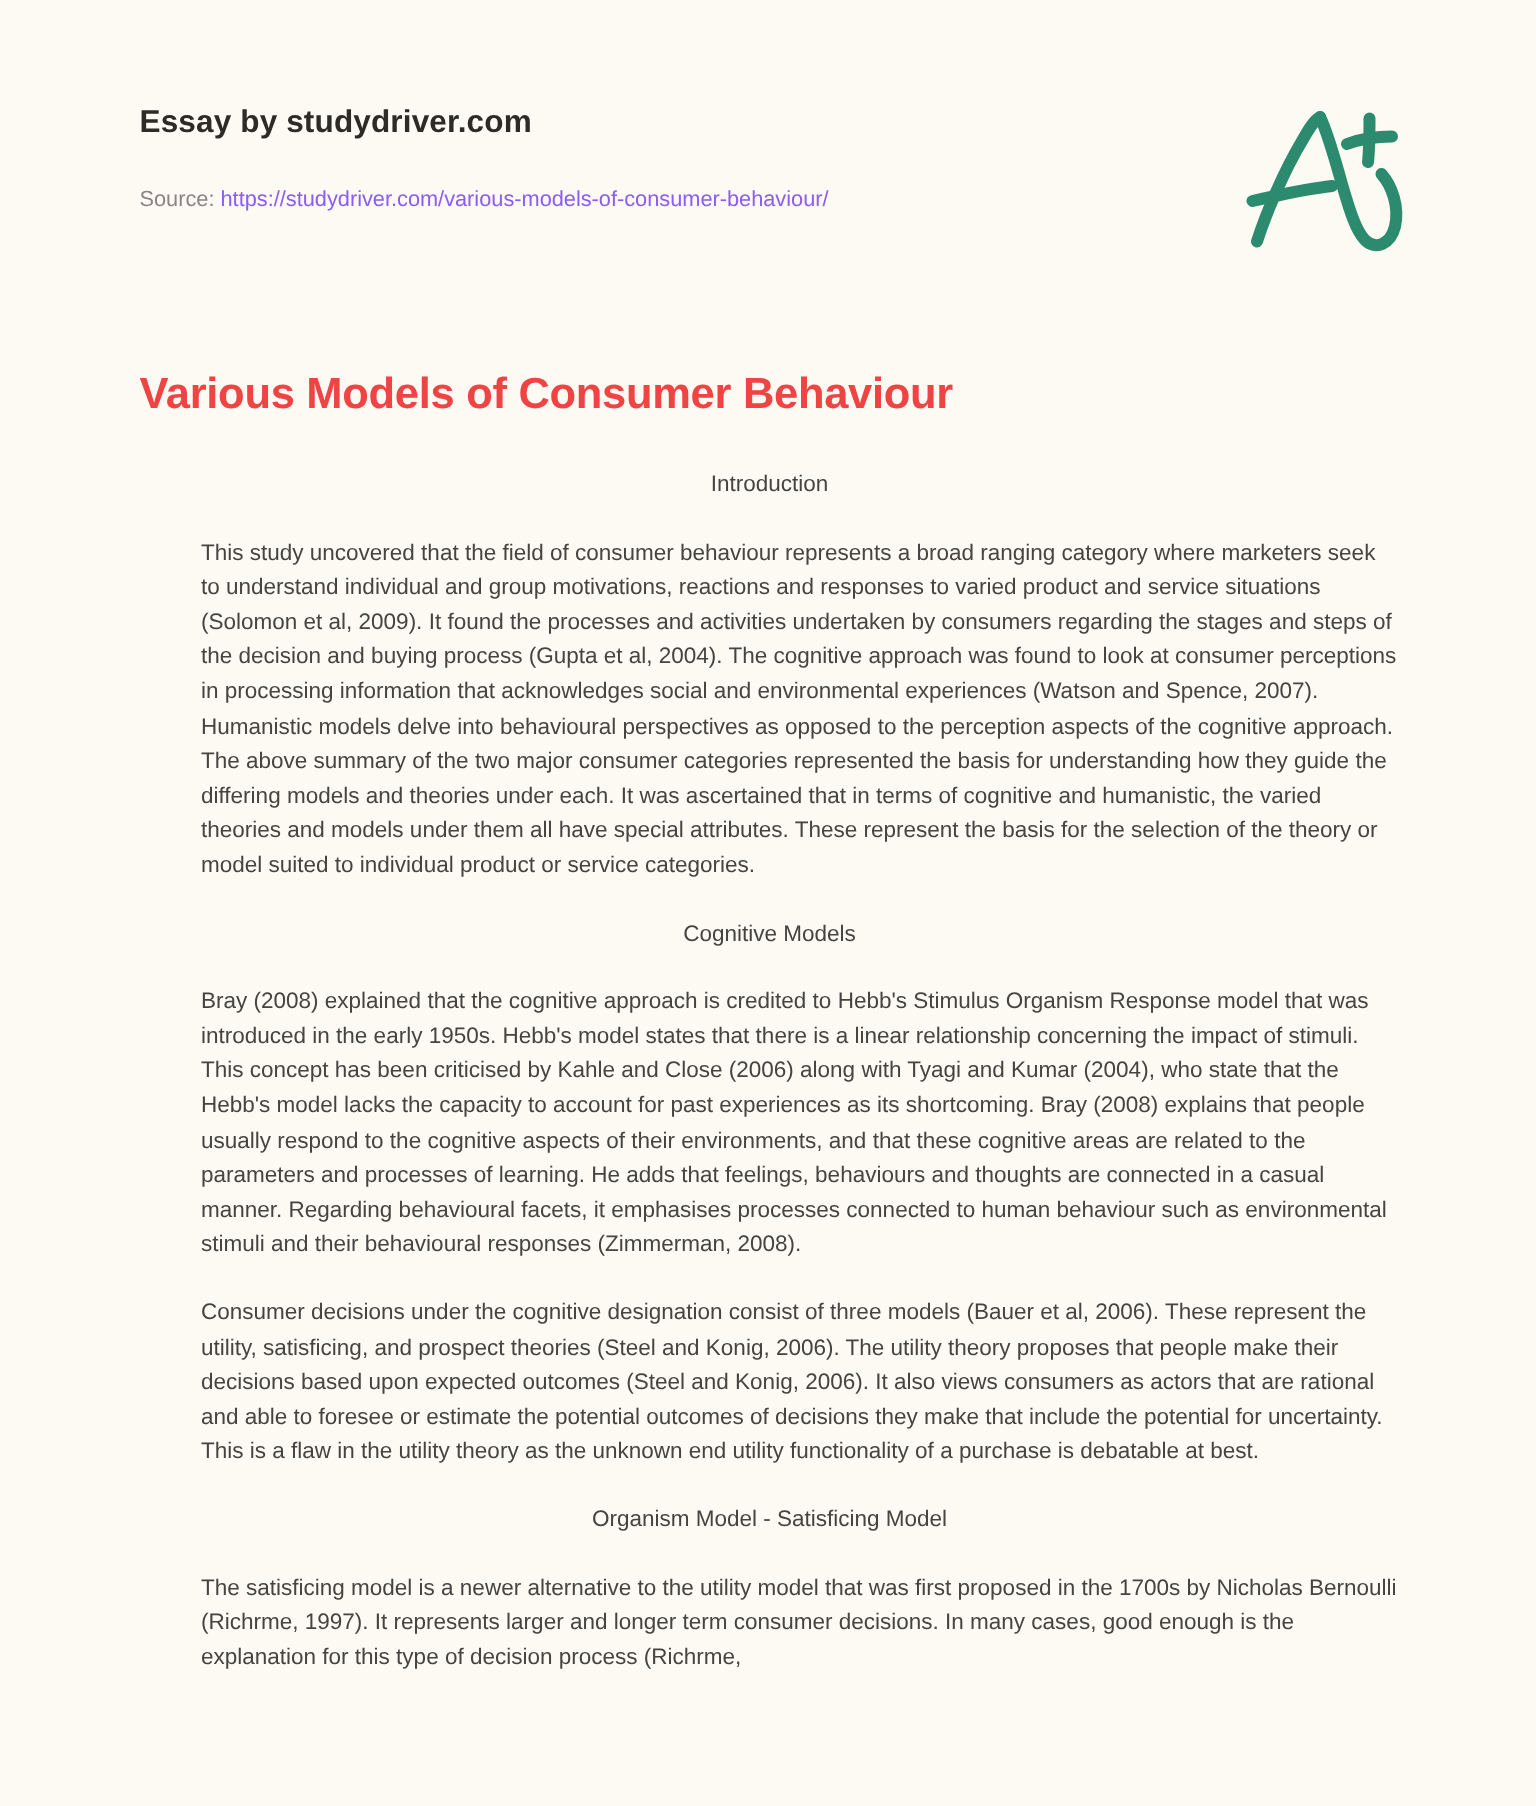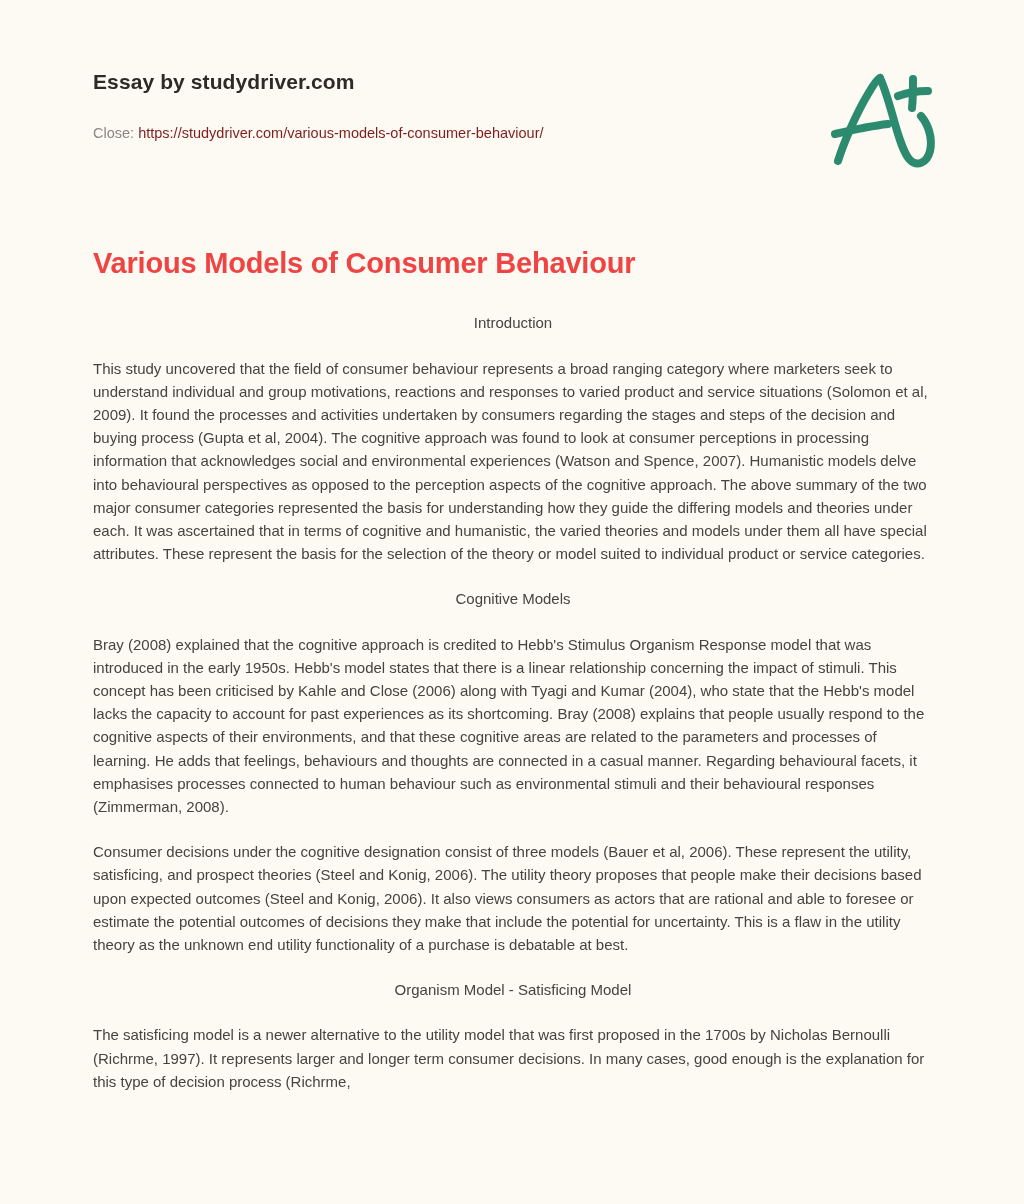--- a/index.html
+++ b/index.html
@@ -117,7 +117,7 @@
     <div class="brand-line">Essay by studydriver.com</div>
 
     <div class="source-line">
-      <span class="source-label">Close:</span>
+      <span class="source-label">Source:</span>
       <a class="source-url" href="#">https://studydriver.com/various-models-of-consumer-behaviour/</a>
     </div>
 

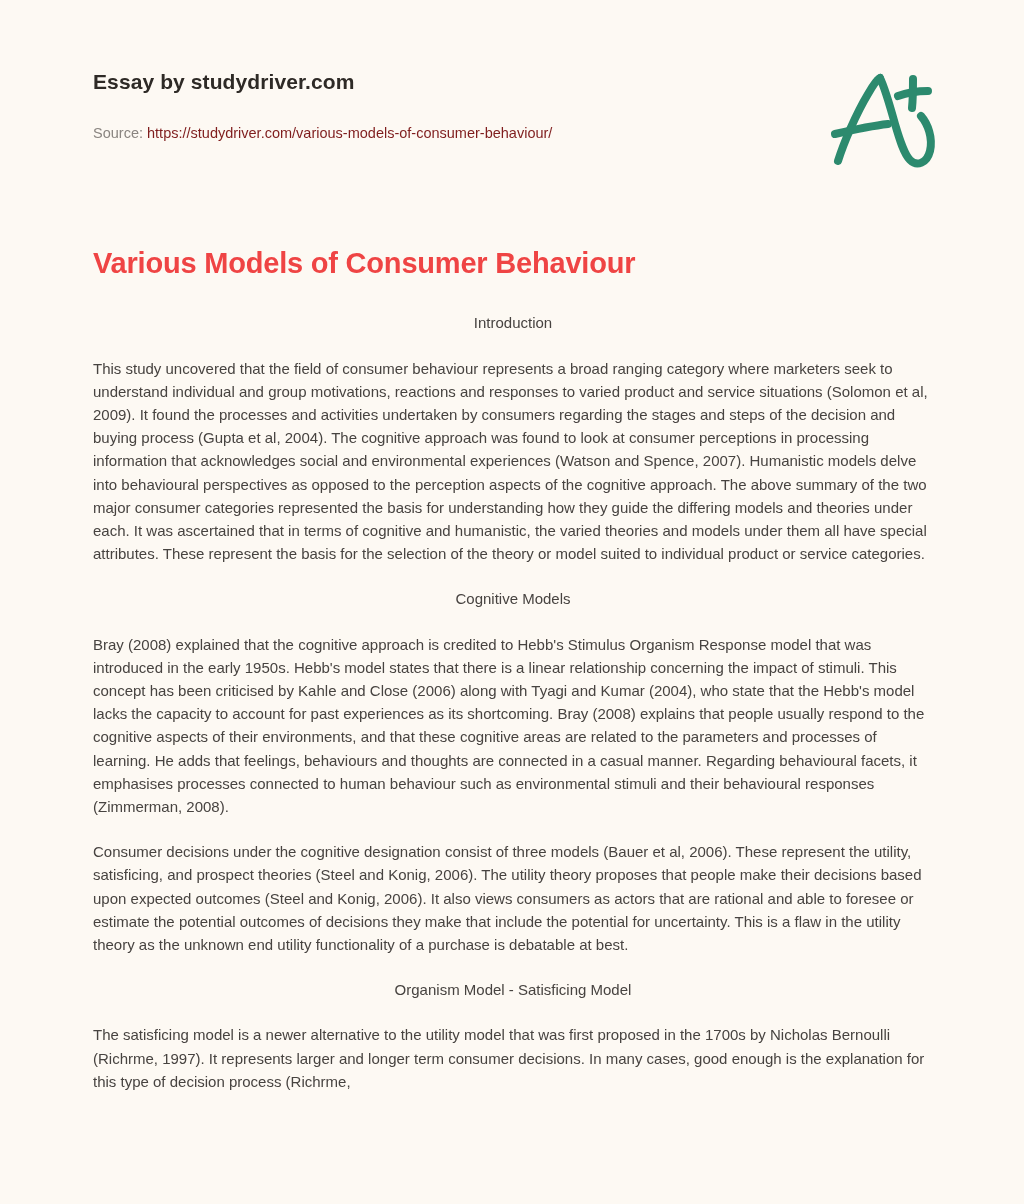--- a/index.html
+++ b/index.html
@@ -55,7 +55,7 @@
   }
 
   .source-url {
-    color: #7f1d1d;
+    color: #8b5cf6;
     text-decoration: none;
   }
 

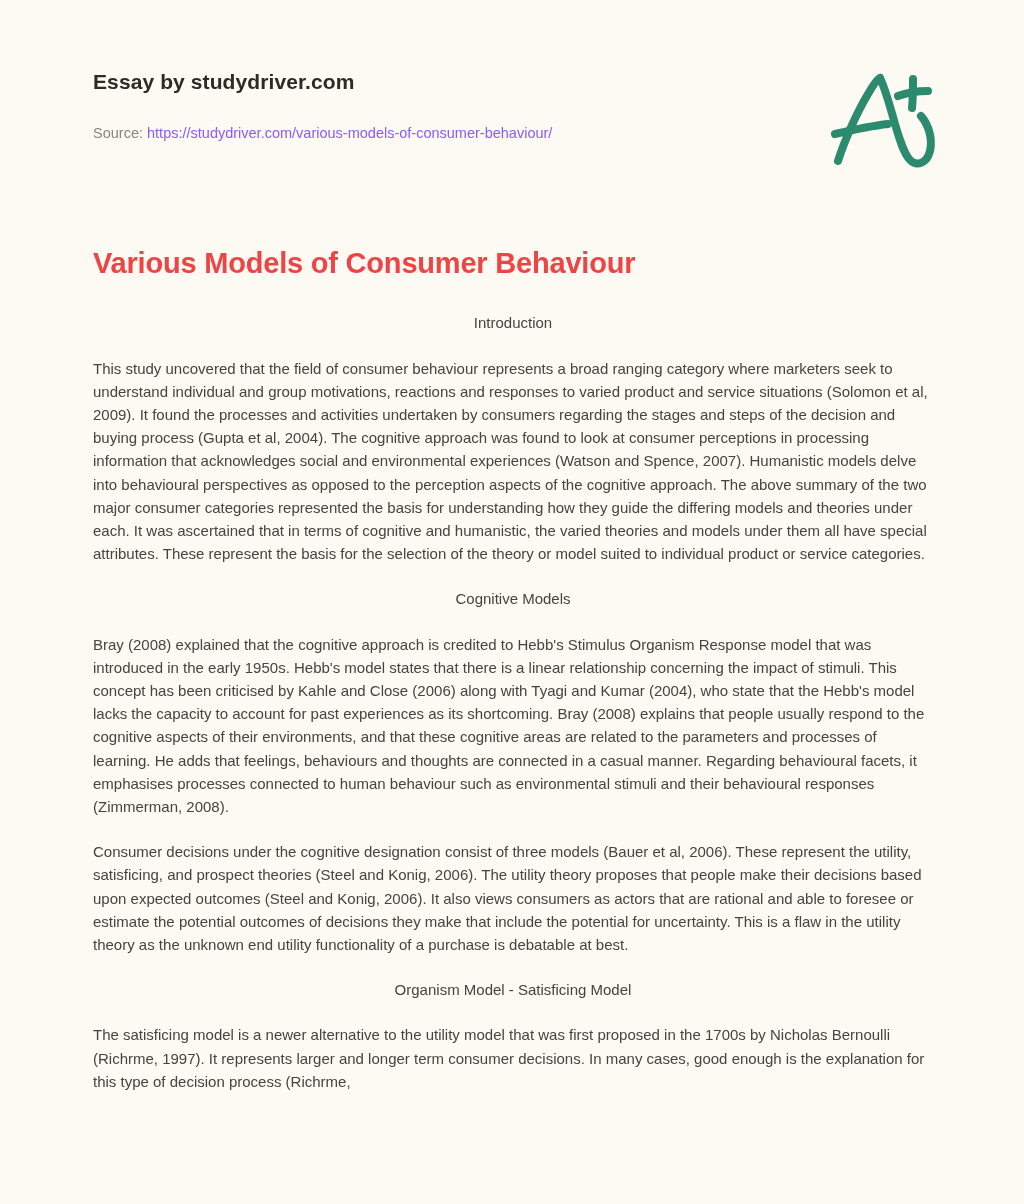--- a/index.html
+++ b/index.html
@@ -105,6 +105,7 @@
 
   .block.para {
     margin-bottom: 22px;
+    margin-left: 41px;
   }
 </style>
 </head>

